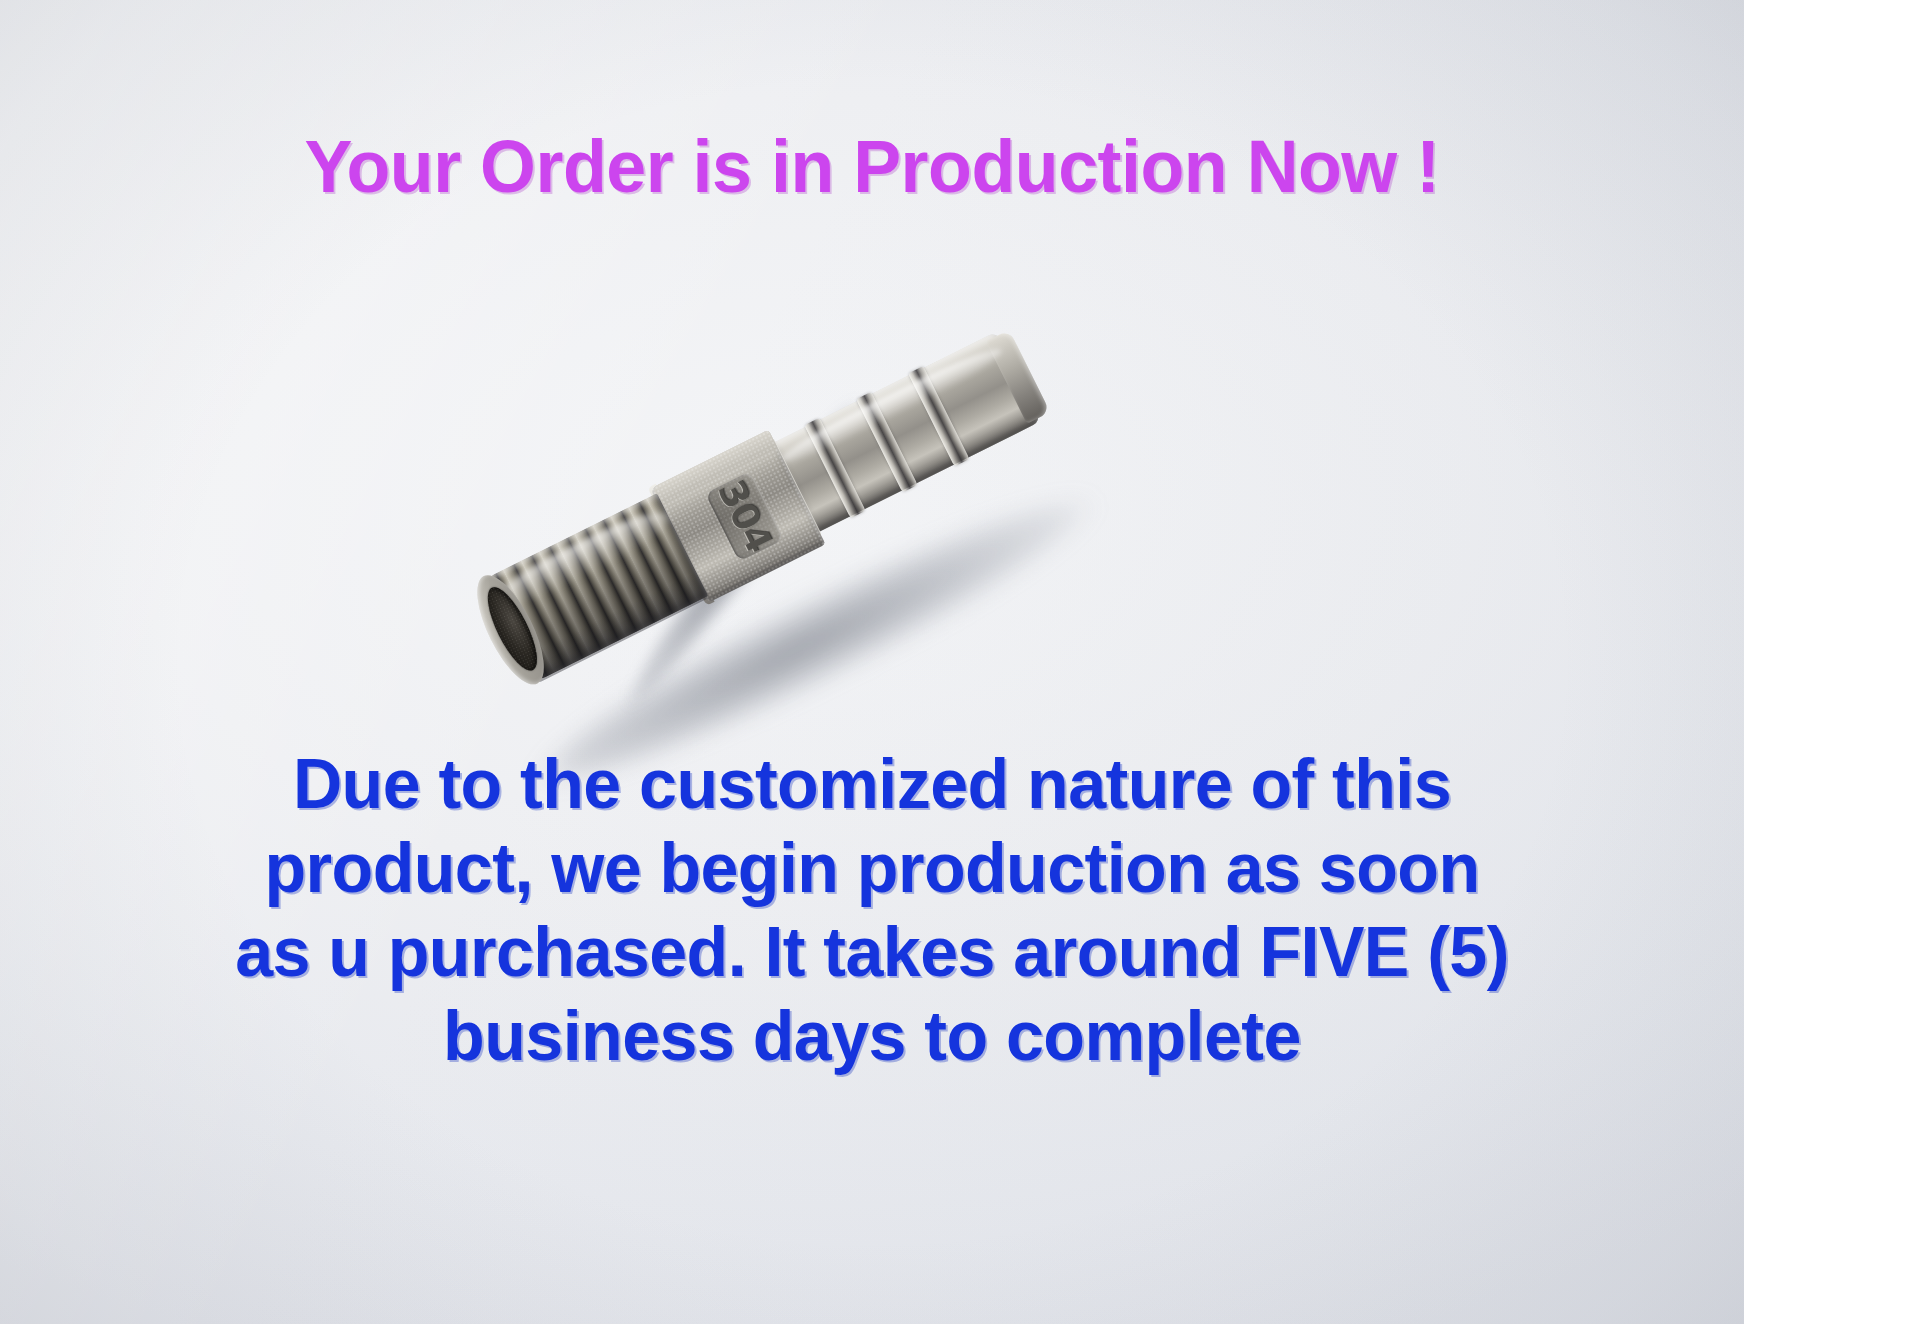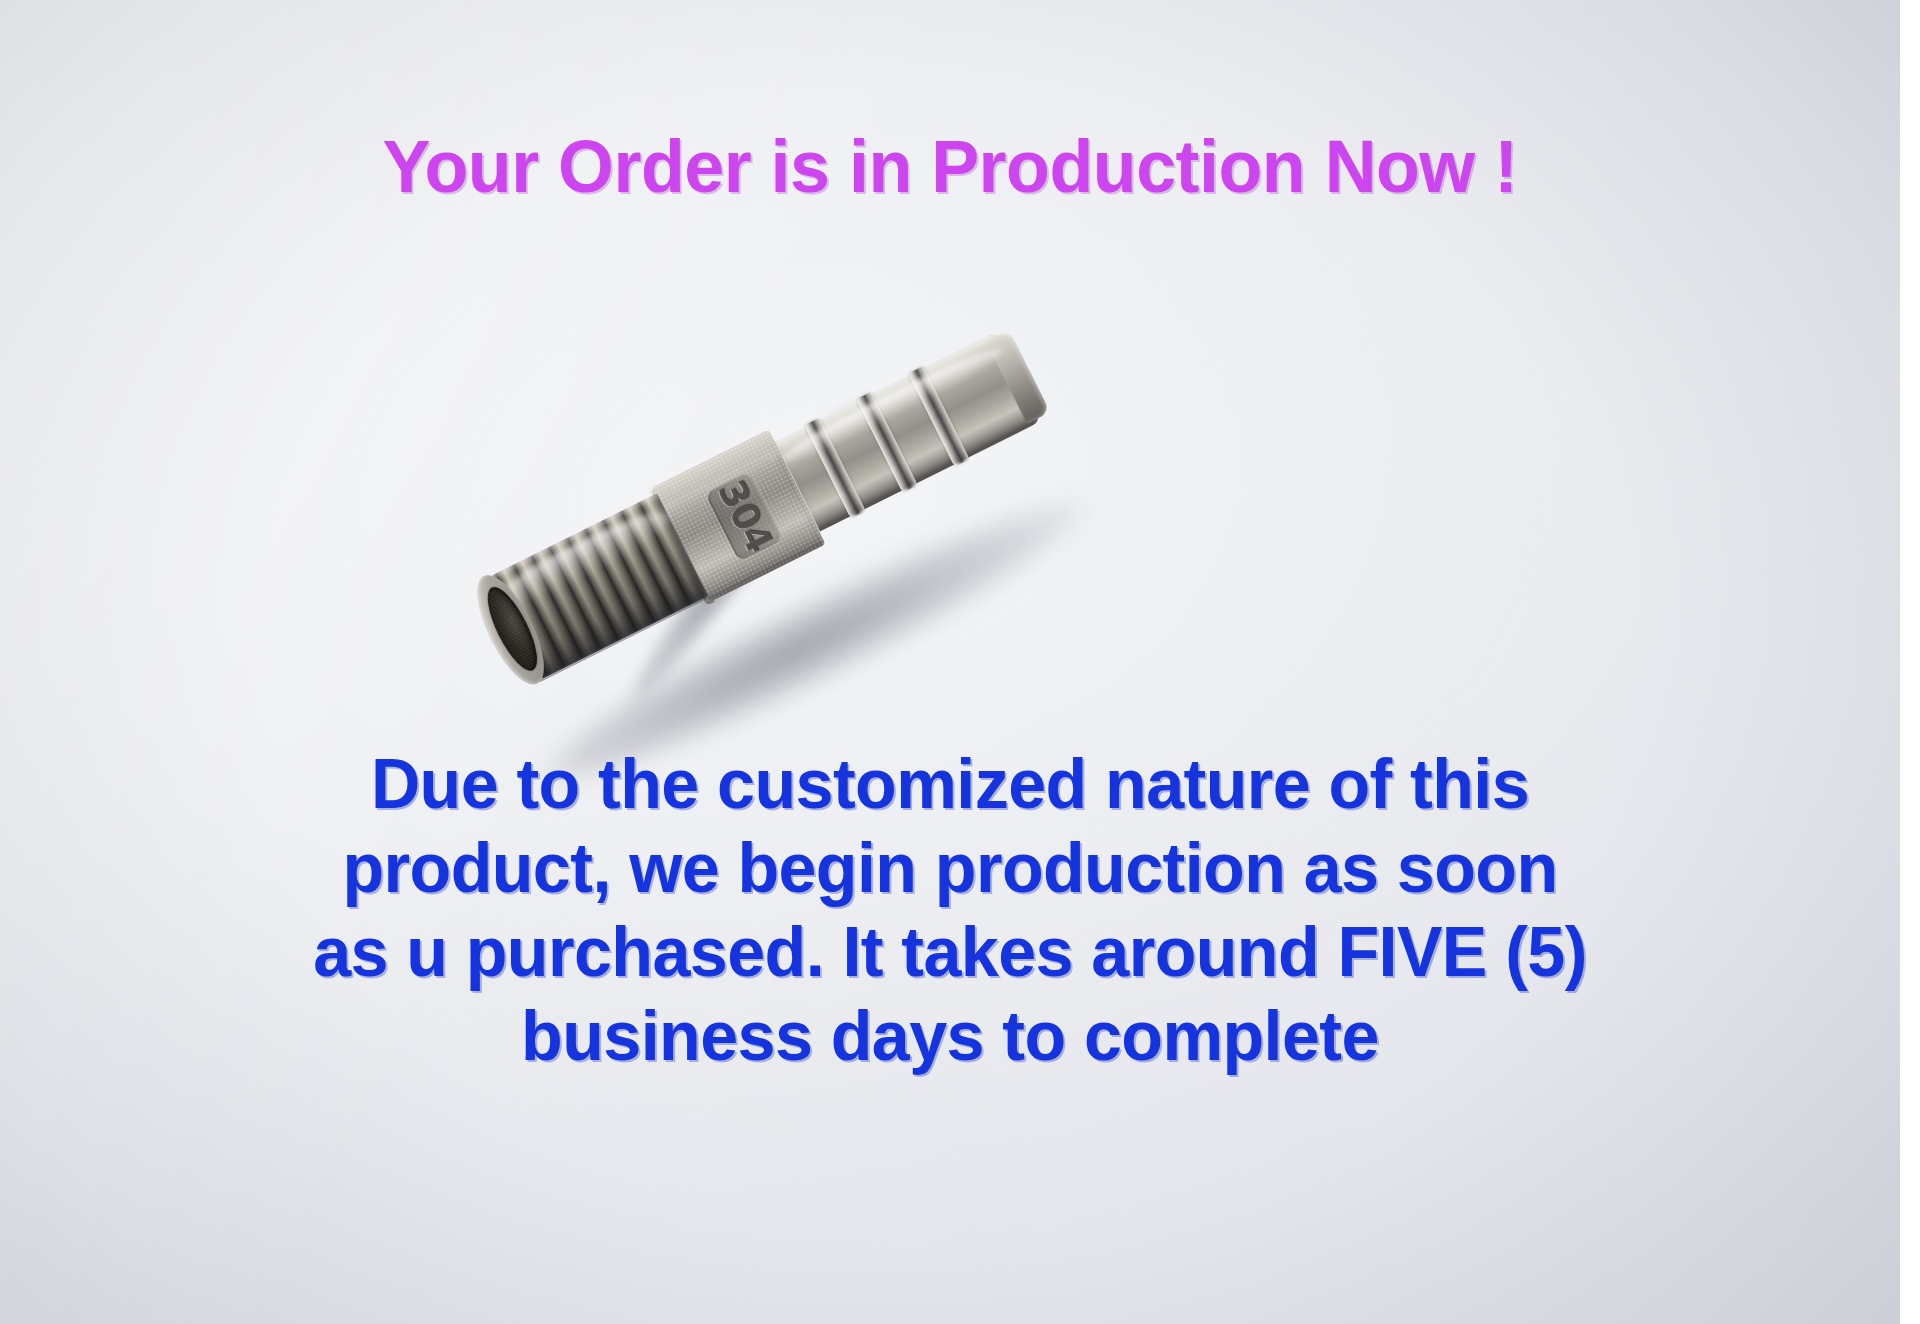--- a/index.html
+++ b/index.html
@@ -10,7 +10,7 @@
   }
   #stage {
     position: relative;
-    width: 1900px;
+    width: 1744px;
     height: 1324px;
     overflow: hidden;
     background: #eef0f3;

